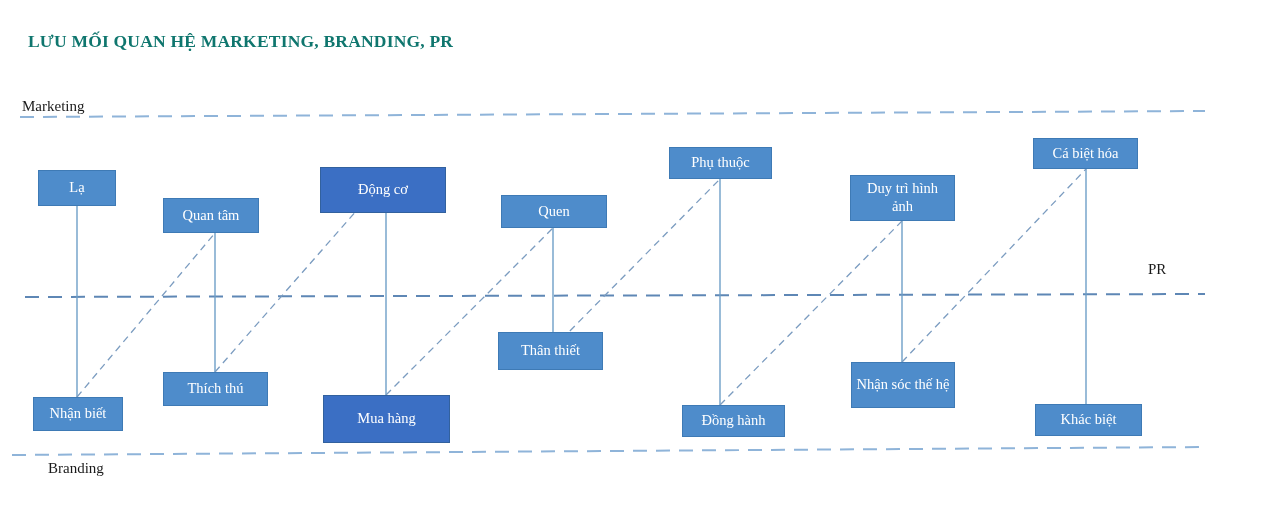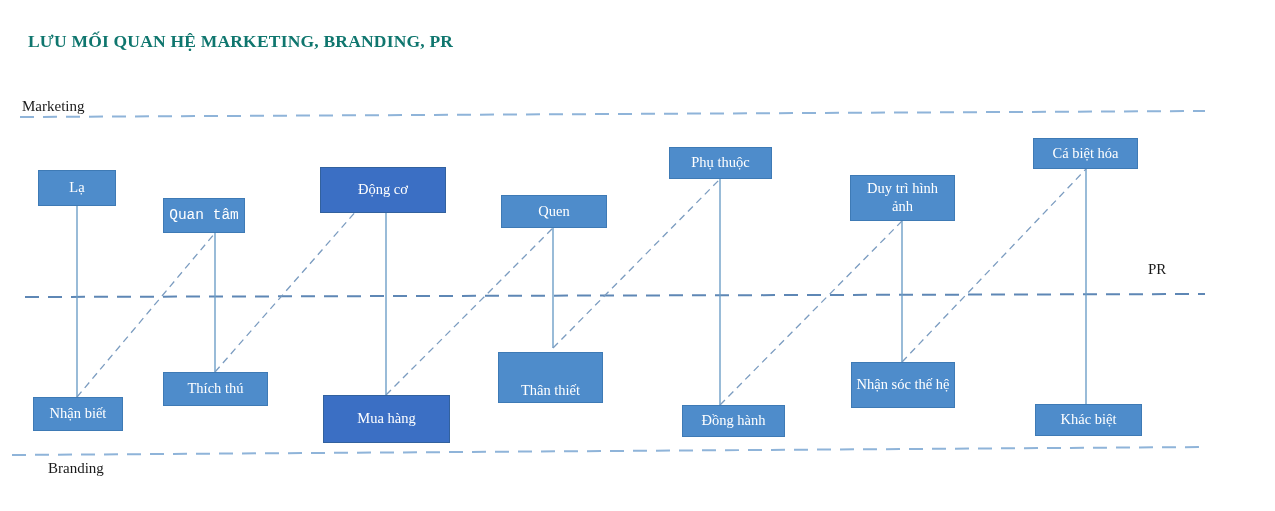--- a/index.html
+++ b/index.html
@@ -117,7 +117,7 @@
   <div class="node-box light" style="left: 33px; top: 397px; width: 90px; height: 34px;">
       <span class="label-inner">Nhận biết</span>
     </div>
-  <div class="node-box light" style="left: 163px; top: 198px; width: 82px; height: 35px; font-family: Liberation Mono, monospace;">
+  <div class="node-box light" style="left: 163px; top: 198px; width: 96px; height: 35px;">
       <span class="label-inner">Quan tâm</span>
     </div>
   <div class="node-box light" style="left: 163px; top: 372px; width: 105px; height: 34px;">

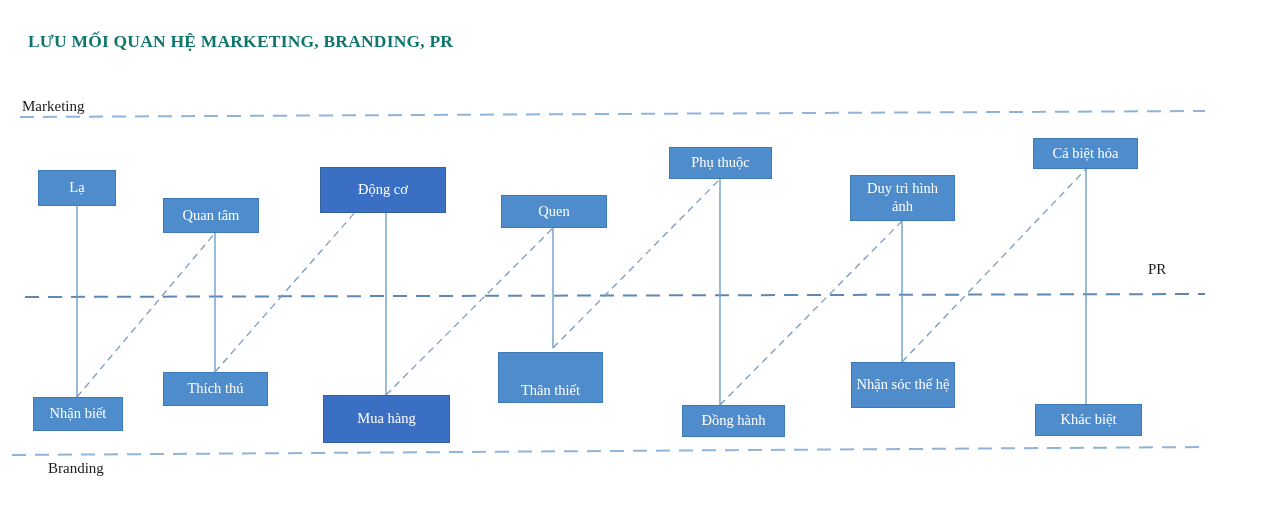--- a/index.html
+++ b/index.html
@@ -132,7 +132,7 @@
   <div class="node-box light" style="left: 501px; top: 195px; width: 106px; height: 33px;">
       <span class="label-inner">Quen</span>
     </div>
-  <div class="node-box light" style="left: 498px; top: 352px; width: 105px; height: 51px; align-items: flex-end;">
+  <div class="node-box light" style="left: 498px; top: 332px; width: 105px; height: 38px;">
       <span class="label-inner">Thân thiết</span>
     </div>
   <div class="node-box light" style="left: 669px; top: 147px; width: 103px; height: 32px;">

